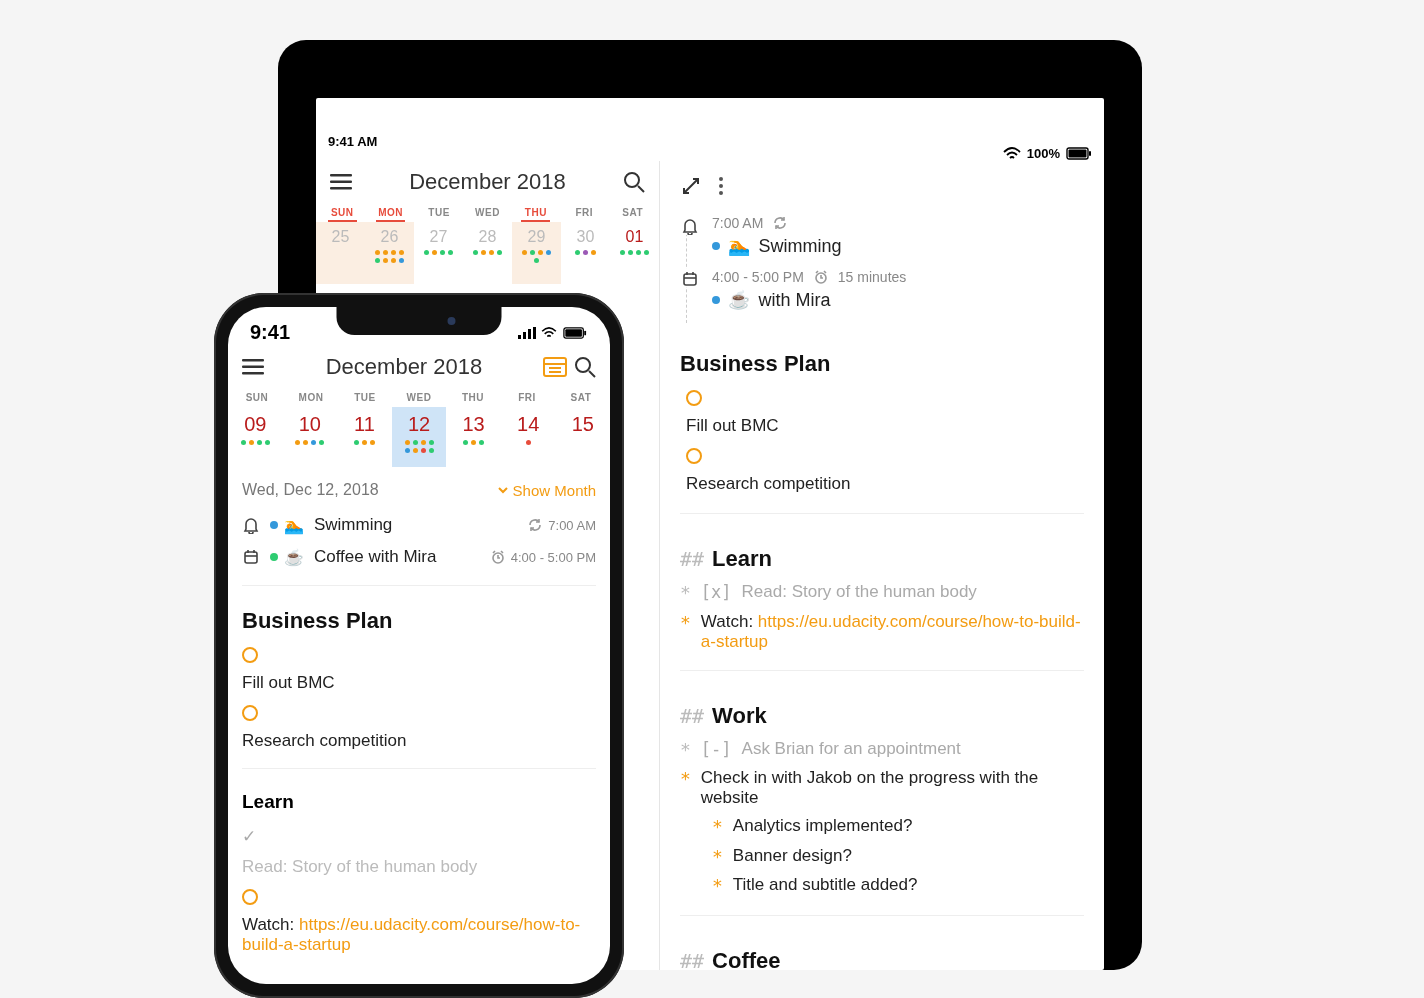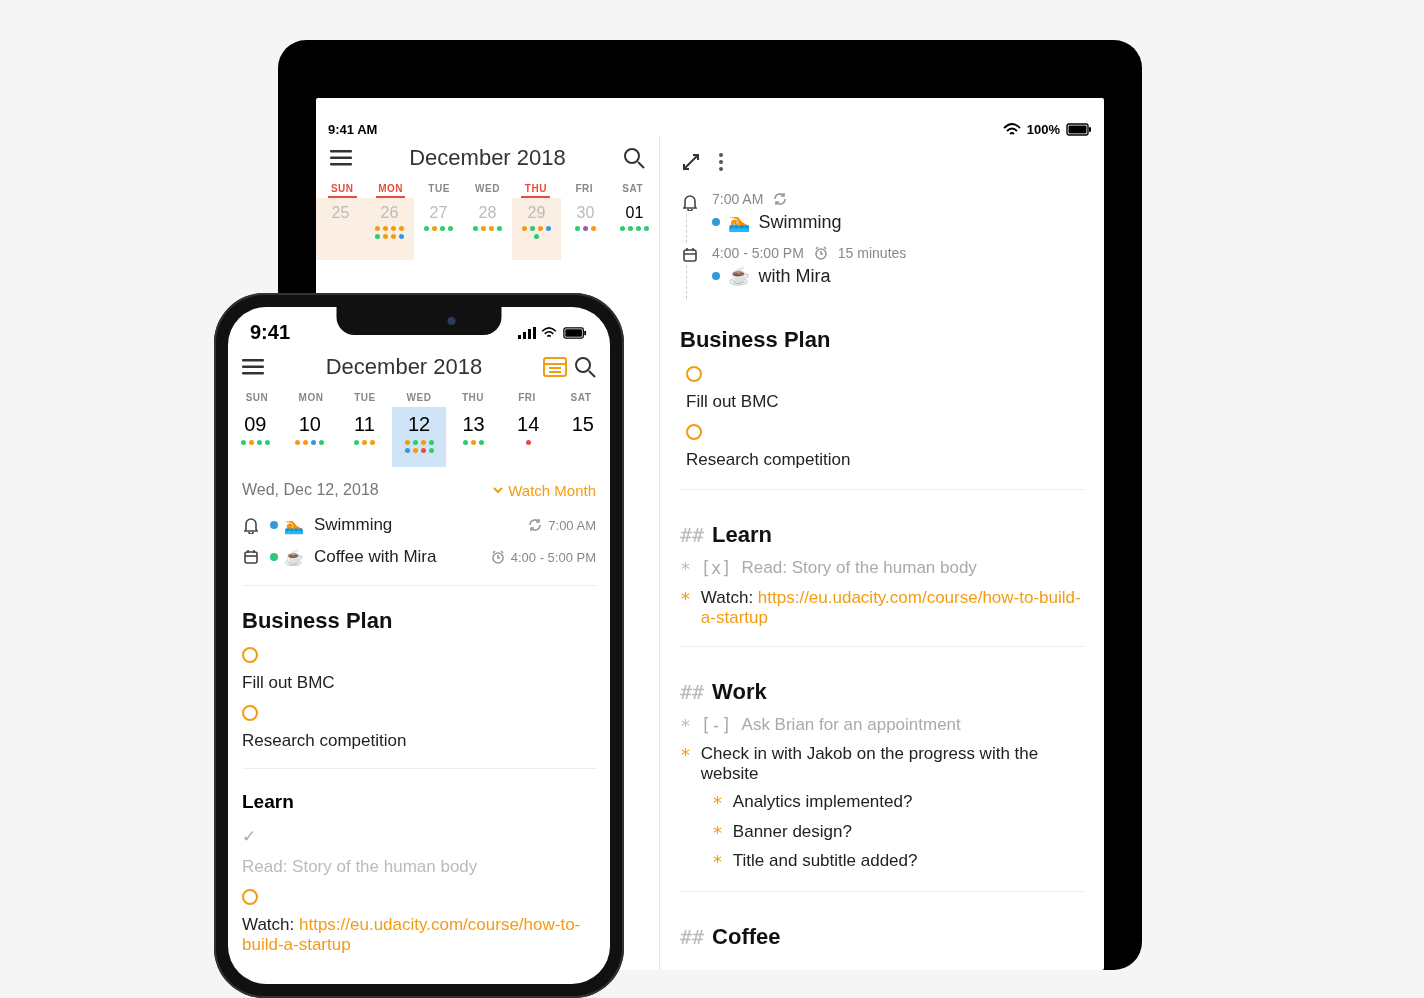--- a/index.html
+++ b/index.html
@@ -34,7 +34,7 @@
   padding: 24px 12px 0 12px;
   font-size: 13px; font-weight:600;
 }
-.status-right { display:flex; align-items:center; gap:6px; }
+.status-right { display:flex; align-items:center; gap:6px;margin-top:24px; }
 
 .ipad-body { display:flex; flex:1; overflow:hidden;}
 .ipad-left { width: 344px; border-right:1px solid #e5e5e5; display:flex; flex-direction:column;}

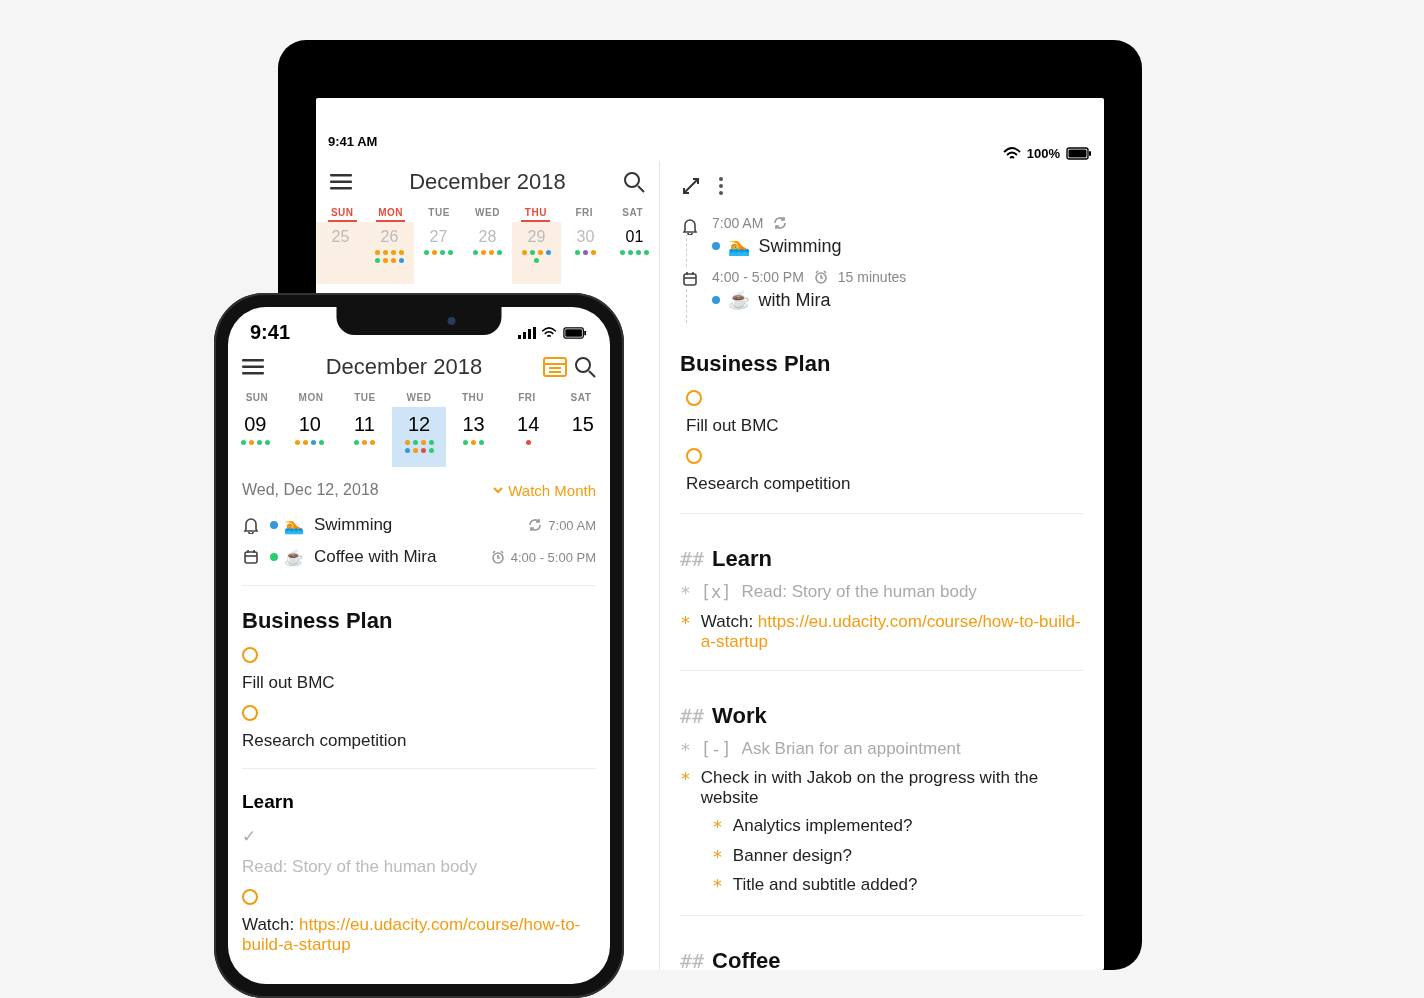--- a/index.html
+++ b/index.html
@@ -53,7 +53,7 @@
 .cal-row { display:flex; }
 .cal-cell { flex:1; height:62px; display:flex; flex-direction:column; align-items:center; padding-top:6px; position:relative; }
 .cal-cell.shade { background:#fbeee2; }
-.cal-cell .num { font-size:16px; color:#000000; }
+.cal-cell .num { font-size:16px; color:#b91c1c; }
 .cal-cell.gray .num { color:#bbb; }
 .cal-cell.selected { background:#cfe4f7; }
 .dots { display:flex; flex-wrap:wrap; justify-content:center; gap:3px; margin-top:4px; max-width:34px;}

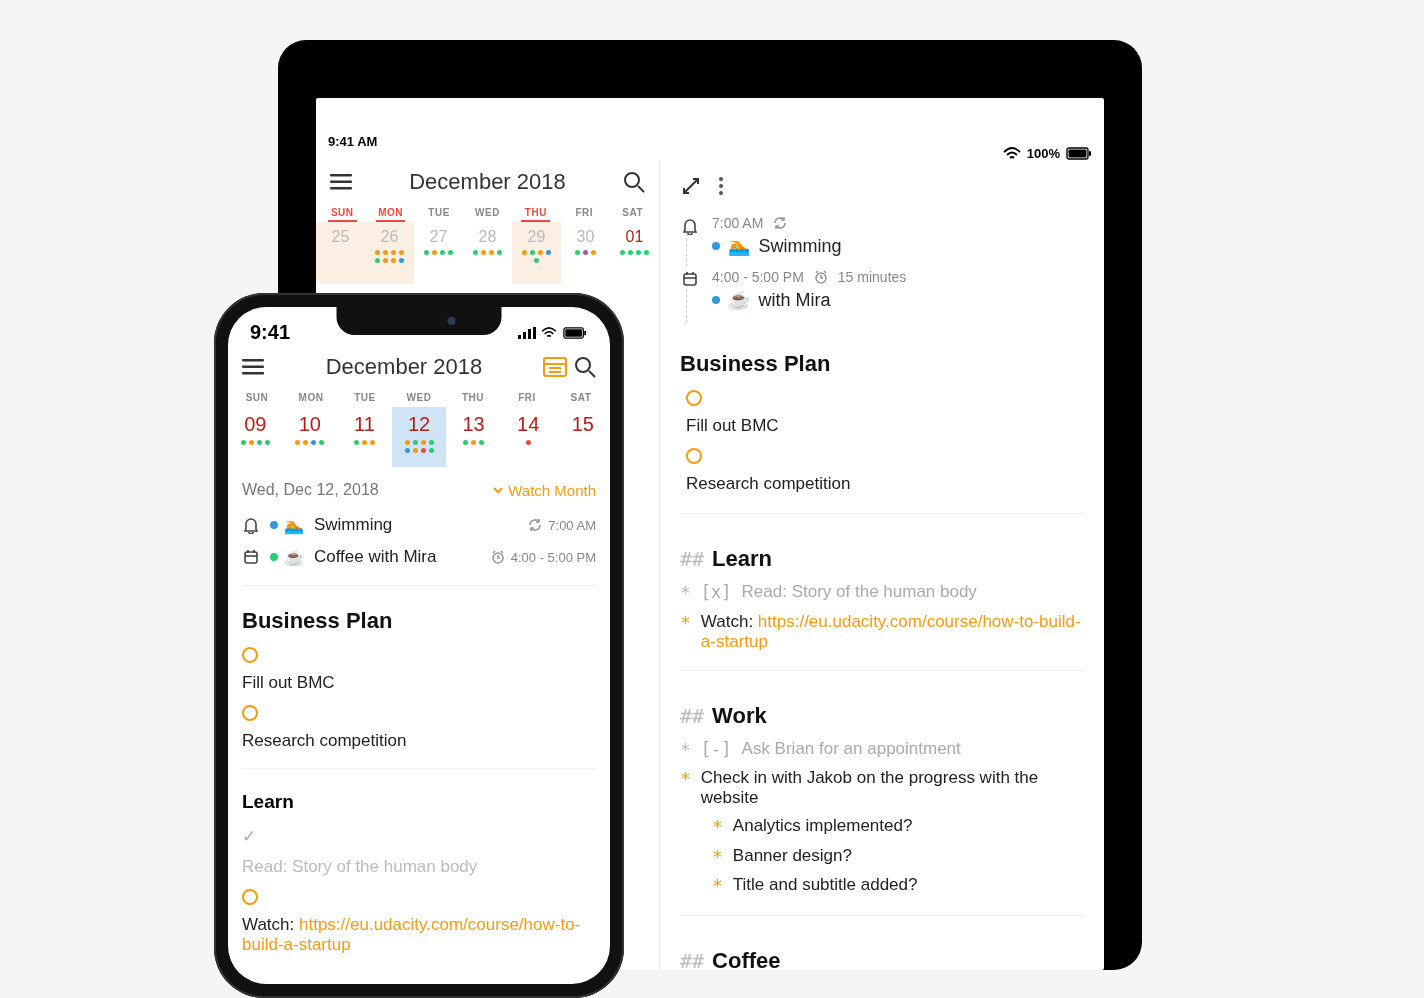--- a/index.html
+++ b/index.html
@@ -549,7 +549,7 @@
         <svg width="12" height="12" viewBox="0 0 12 12" fill="none" stroke="#f39c12" stroke-width="2">
             <path d="M2 4 L6 8 L10 4"></path>
           </svg>
-        <span>Watch Month</span>
+        <span>Show Month</span>
       </span>
     </div>
 

